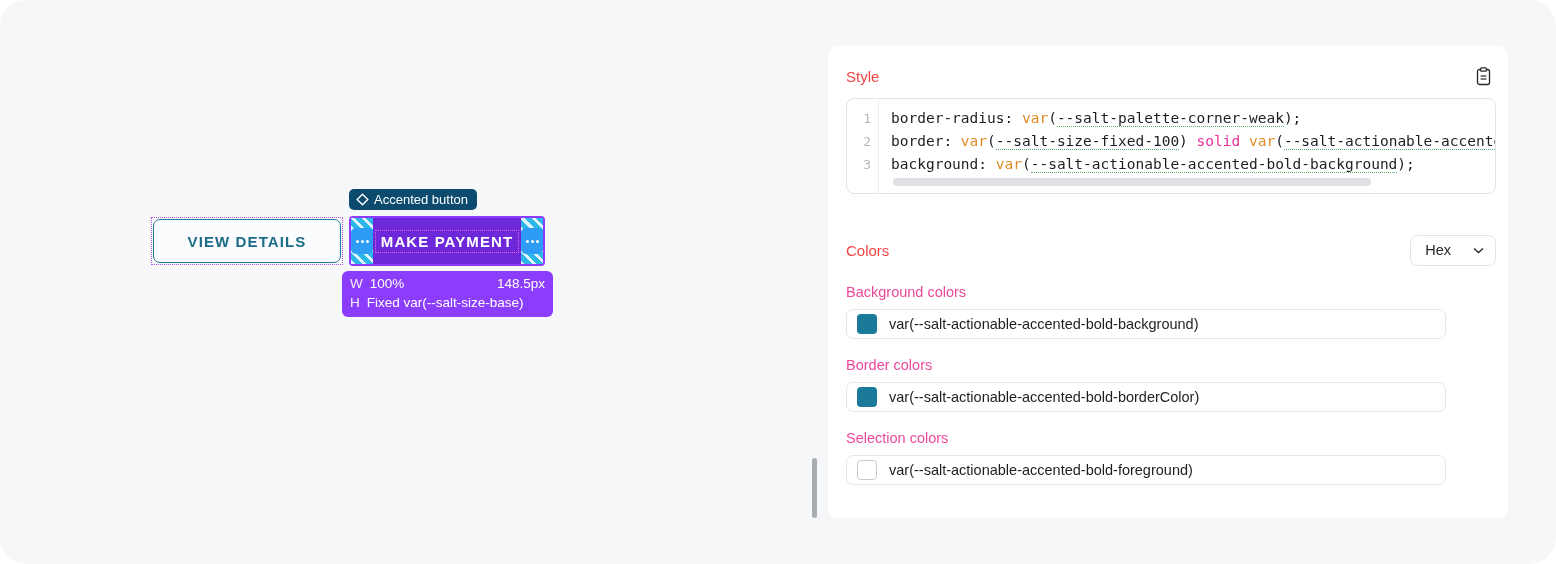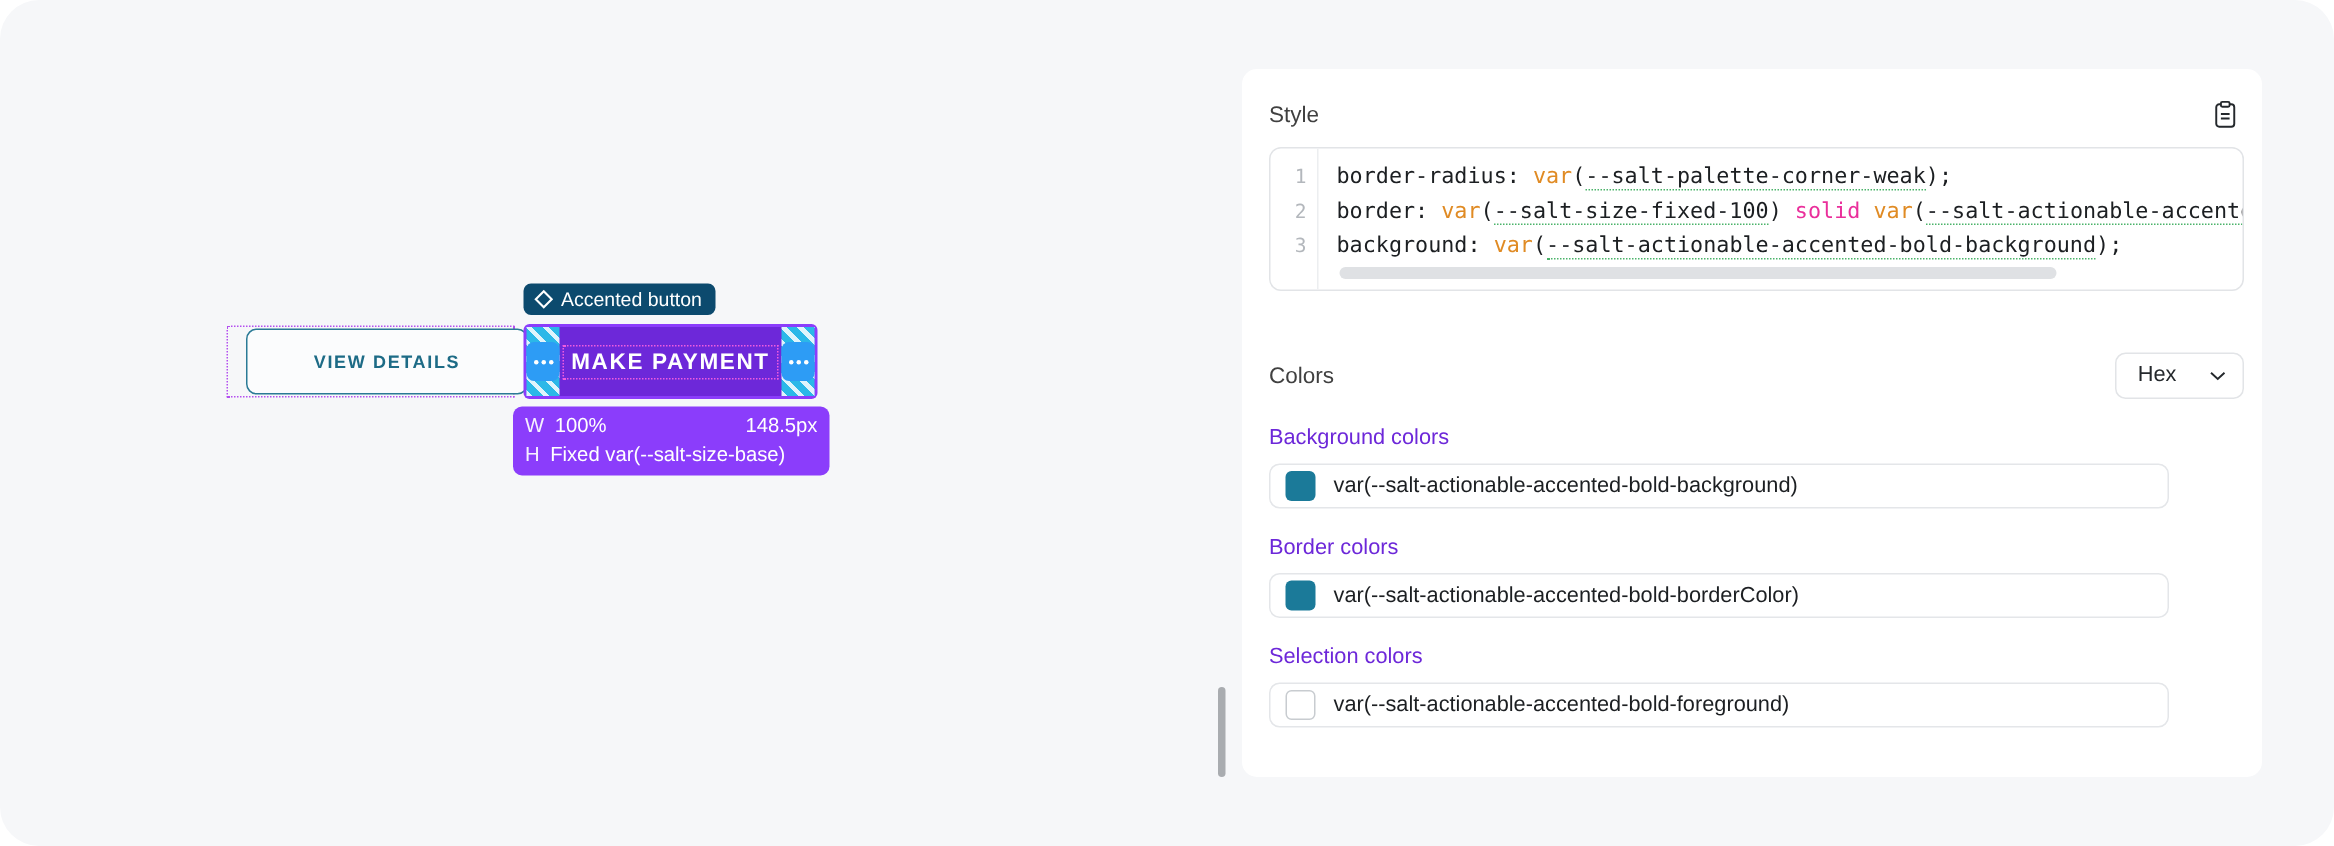--- a/index.html
+++ b/index.html
@@ -216,7 +216,7 @@
   }
   .sec-title {
     font-size: 15px;
-    color: #404040;
+    color: #ef4444;
   }
   .copy-btn {
     width: 26px; height: 26px;

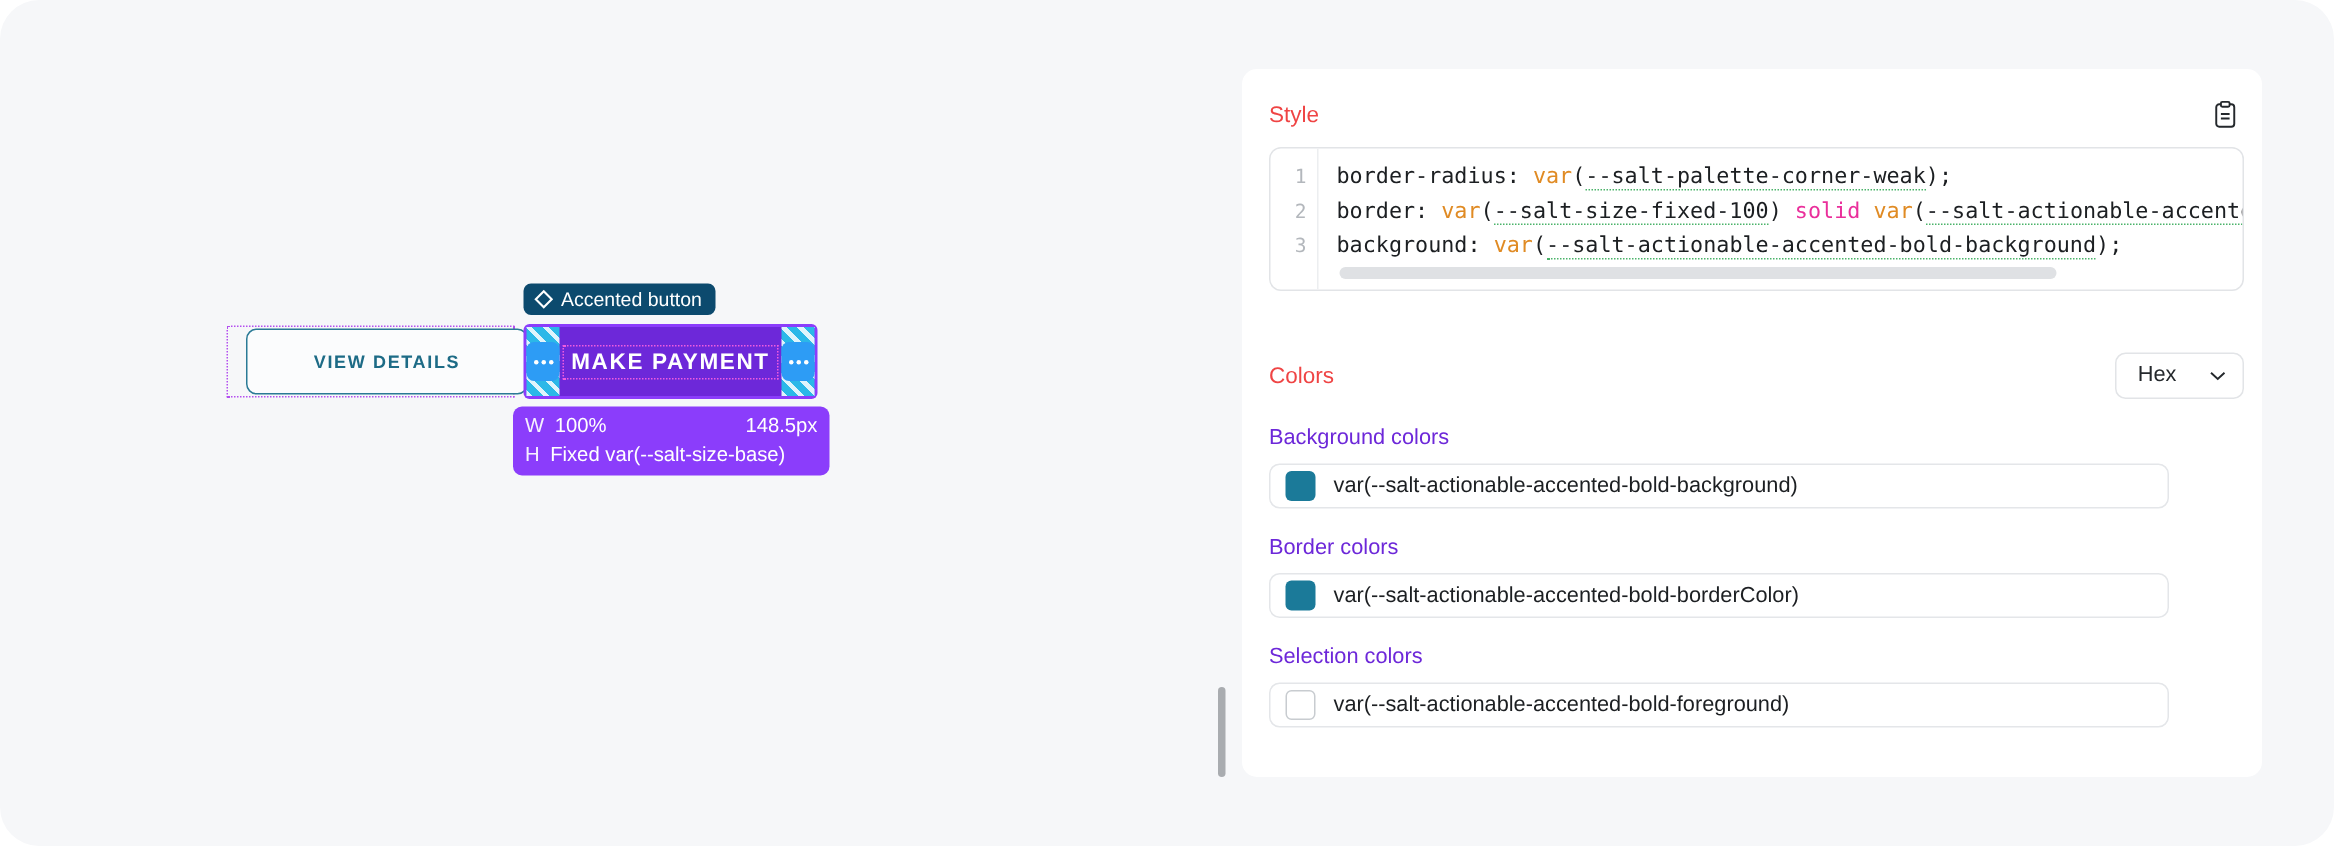--- a/index.html
+++ b/index.html
@@ -62,10 +62,9 @@
     align-items: center;
     justify-content: center;
     color: #1d6b86;
-    font-size: 12px;
+    font-size: 15px;
     font-weight: bold;
     letter-spacing: 1.1px;
-    margin-left: 11px;
   }
 
   

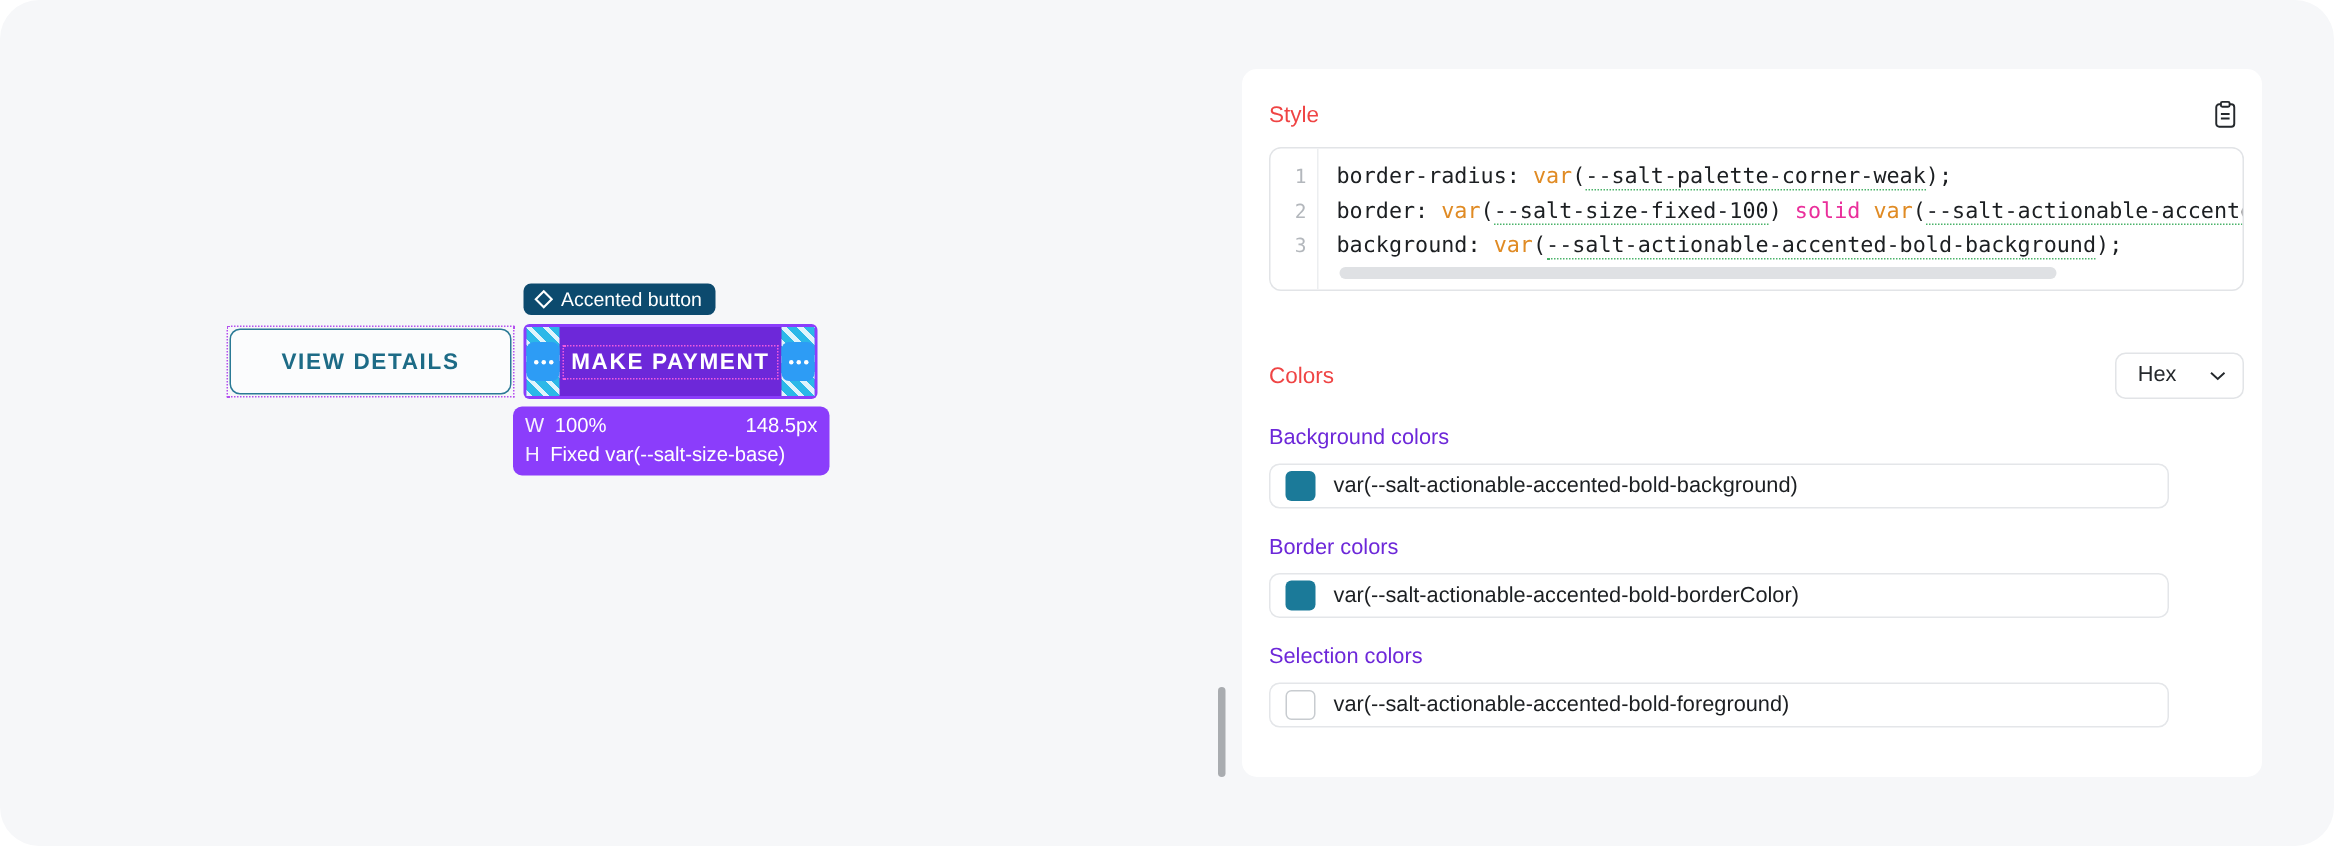--- a/index.html
+++ b/index.html
@@ -302,7 +302,7 @@
   .group-label {
     margin-top: 18px;
     font-size: 14.5px;
-    color: #6d28d9;
+    color: #ec4899;
   }
   .color-field {
     margin-top: 9px;

